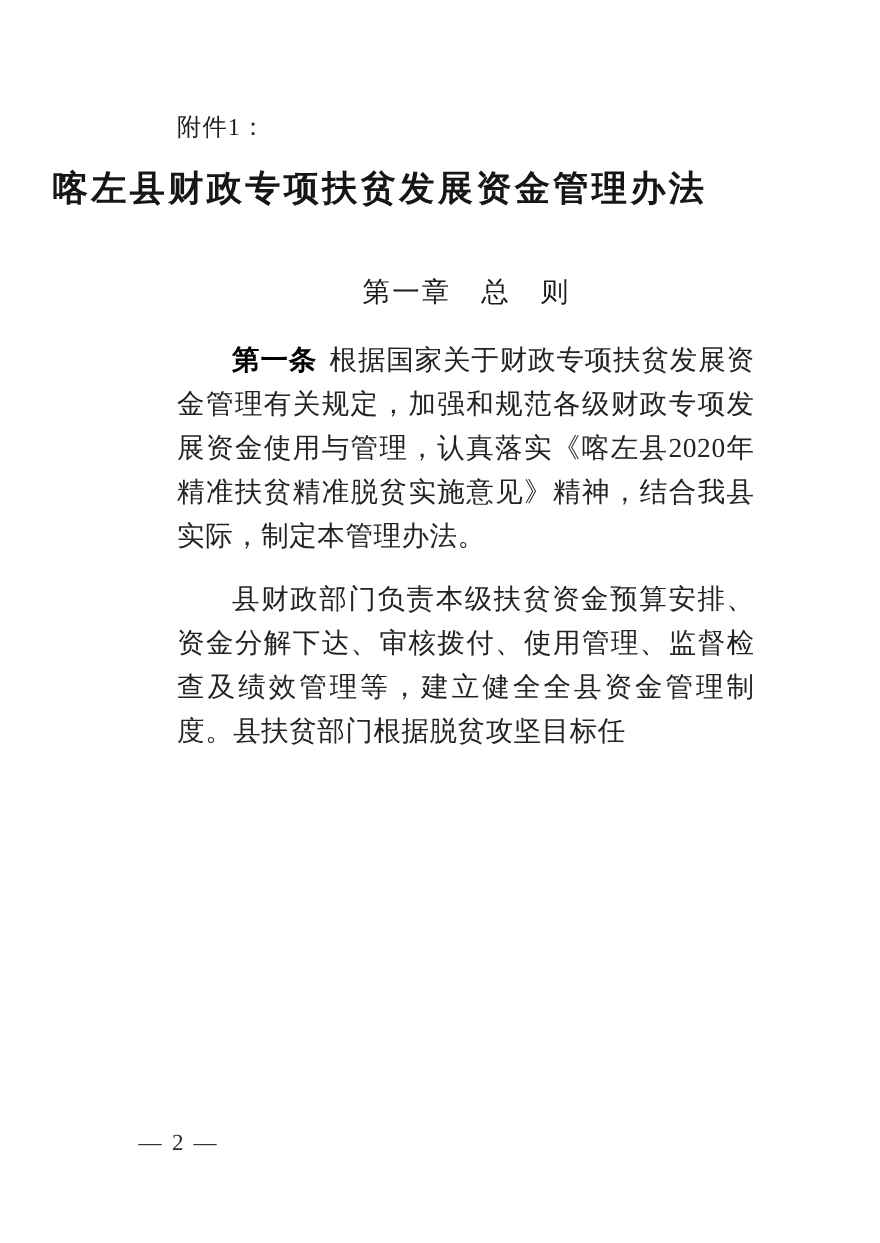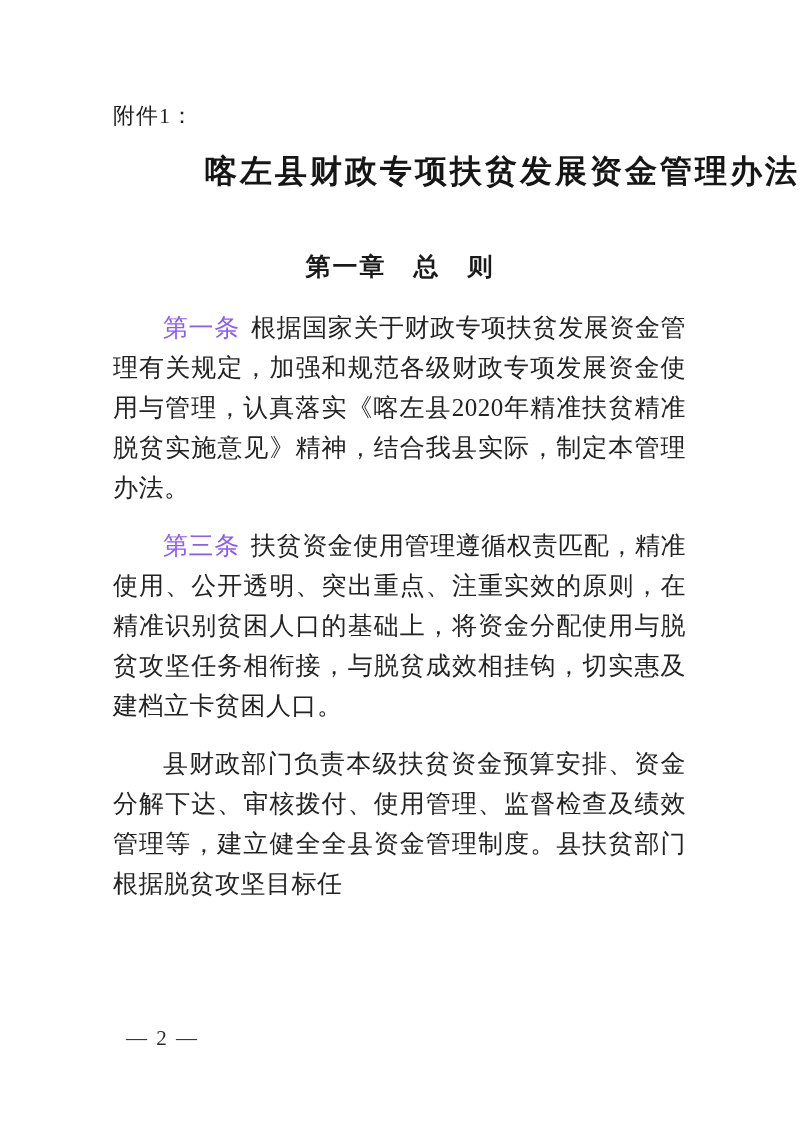--- a/index.html
+++ b/index.html
@@ -12,6 +12,7 @@
     overflow: hidden;
     color: #1f1f1f;
     font-family: "Liberation Serif", serif;
+    padding-left: 48px;
   }
   .attachment {
     margin: 102px 0 0 113px;

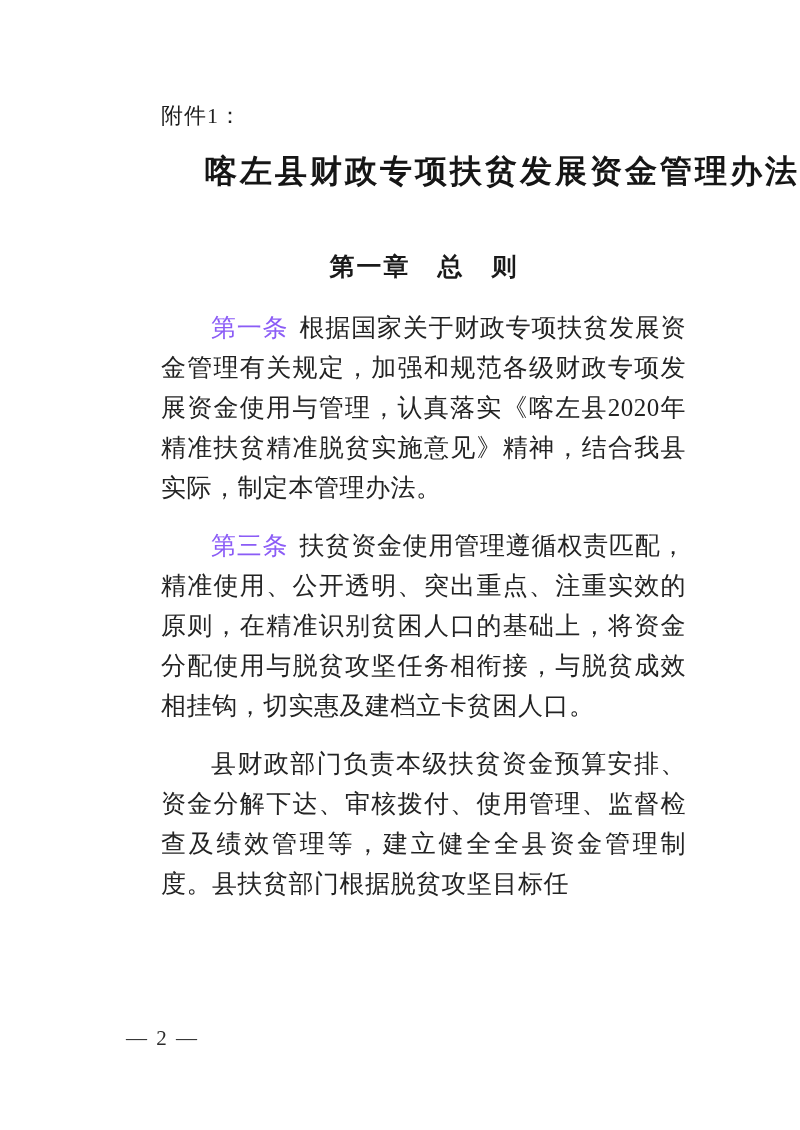--- a/index.html
+++ b/index.html
@@ -22,7 +22,7 @@
   }
   .doc-title {
     margin-top: 18px;
-    text-align: right;
+    text-align: left;
     font-family: "Liberation Sans", sans-serif;
     font-weight: bold;
     font-size: 32px;

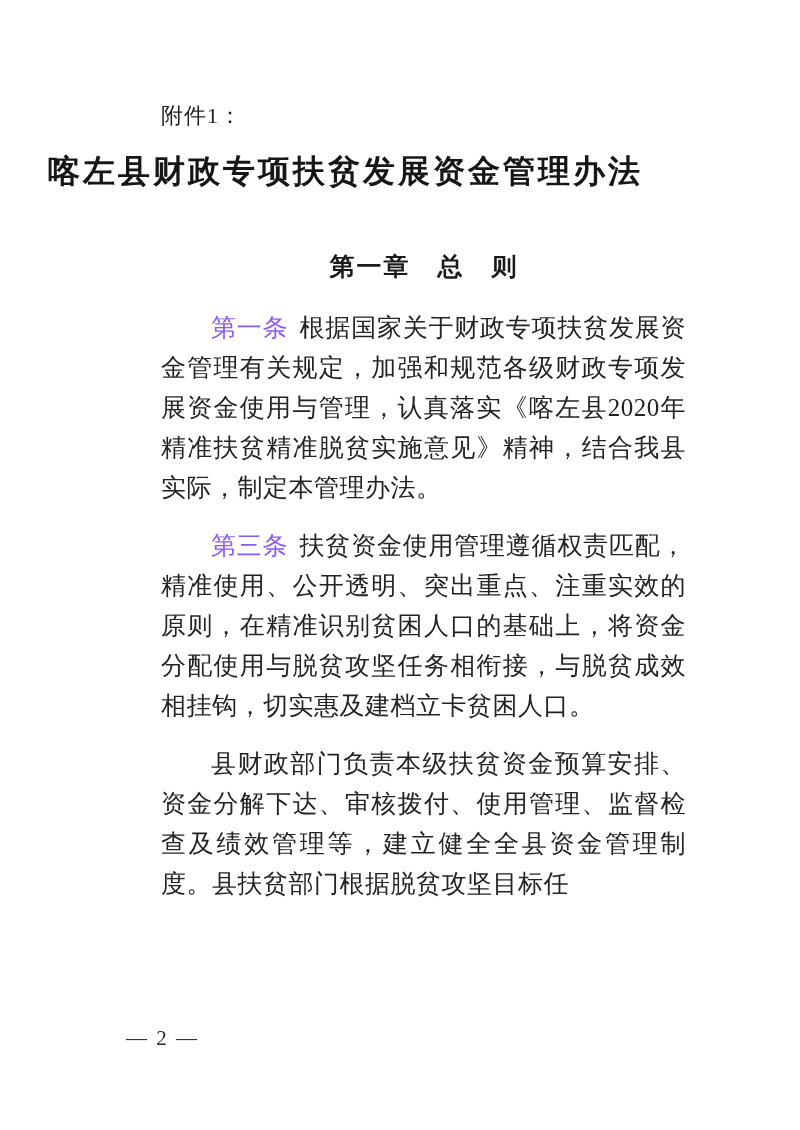--- a/index.html
+++ b/index.html
@@ -33,7 +33,7 @@
   .chapter {
     margin-top: 56px;
     text-align: center;
-    font-weight: bold;
+    font-weight: normal;
     font-size: 25px;
     line-height: 34px;
     letter-spacing: 2px;

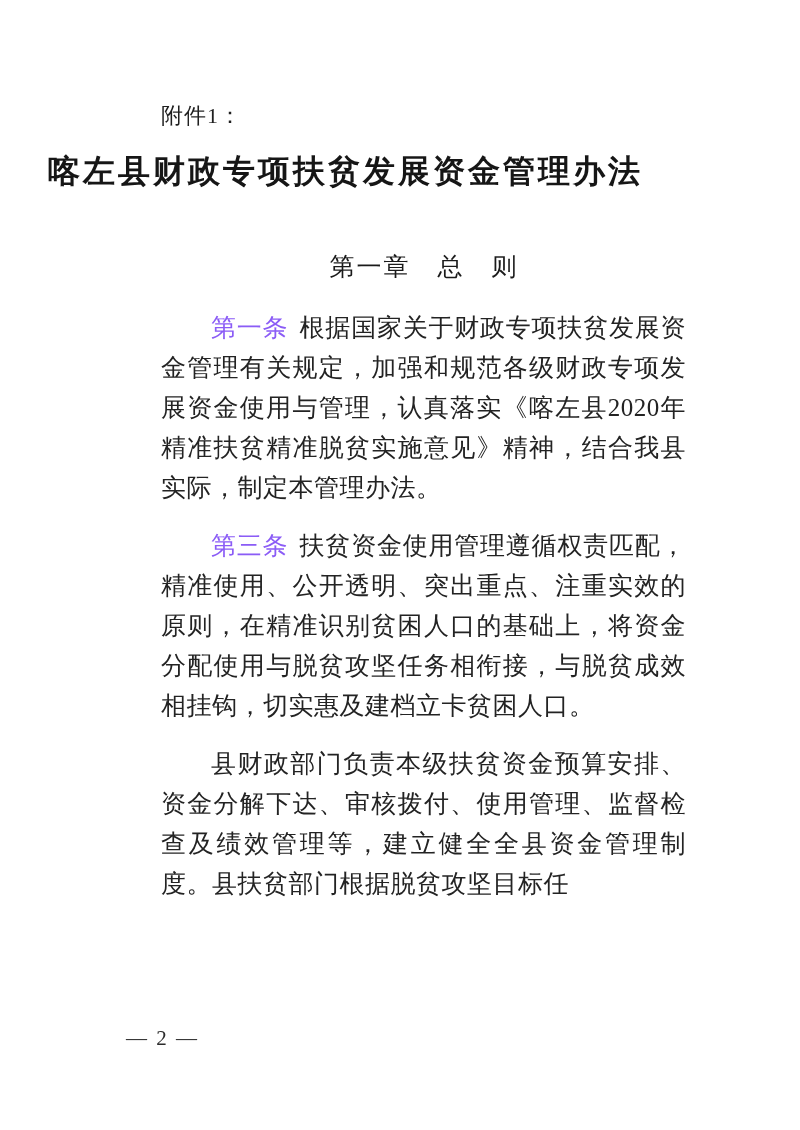--- a/index.html
+++ b/index.html
@@ -52,9 +52,9 @@
     color: #232323;
   }
   .content p.para .article-label {
-    font-weight: normal;
+    font-weight: bold;
     margin-right: 0.45em;
-    color: #8b5cf6;
+    color: #000000;
   }
   .page-number {
     position: absolute;

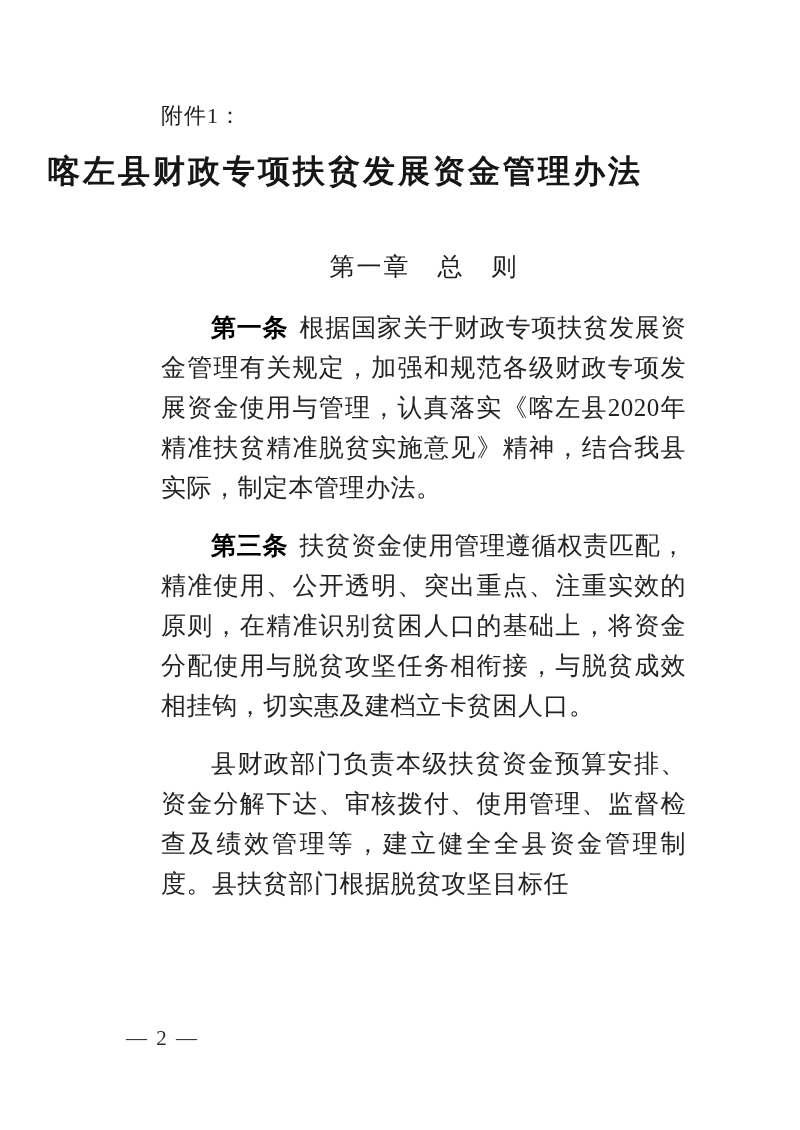--- a/index.html
+++ b/index.html
@@ -77,7 +77,6 @@
 
   <div class="content" id="paragraphs">
       <p class="para"><span class="article-label">第一条</span><span>根据国家关于财政专项扶贫发展资金管理有关规定，加强和规范各级财政专项发展资金使用与管理，认真落实《喀左县2020年精准扶贫精准脱贫实施意见》精神，结合我县实际，制定本管理办法。</span></p>
-      <p class="para"><span class="article-label">第三条</span><span>扶贫资金使用管理遵循权责匹配，精准使用、公开透明、突出重点、注重实效的原则，在精准识别贫困人口的基础上，将资金分配使用与脱贫攻坚任务相衔接，与脱贫成效相挂钩，切实惠及建档立卡贫困人口。</span></p>
       <p class="para"><span>县财政部门负责本级扶贫资金预算安排、资金分解下达、审核拨付、使用管理、监督检查及绩效管理等，建立健全全县资金管理制度。县扶贫部门根据脱贫攻坚目标任</span></p>
     </div>
 

